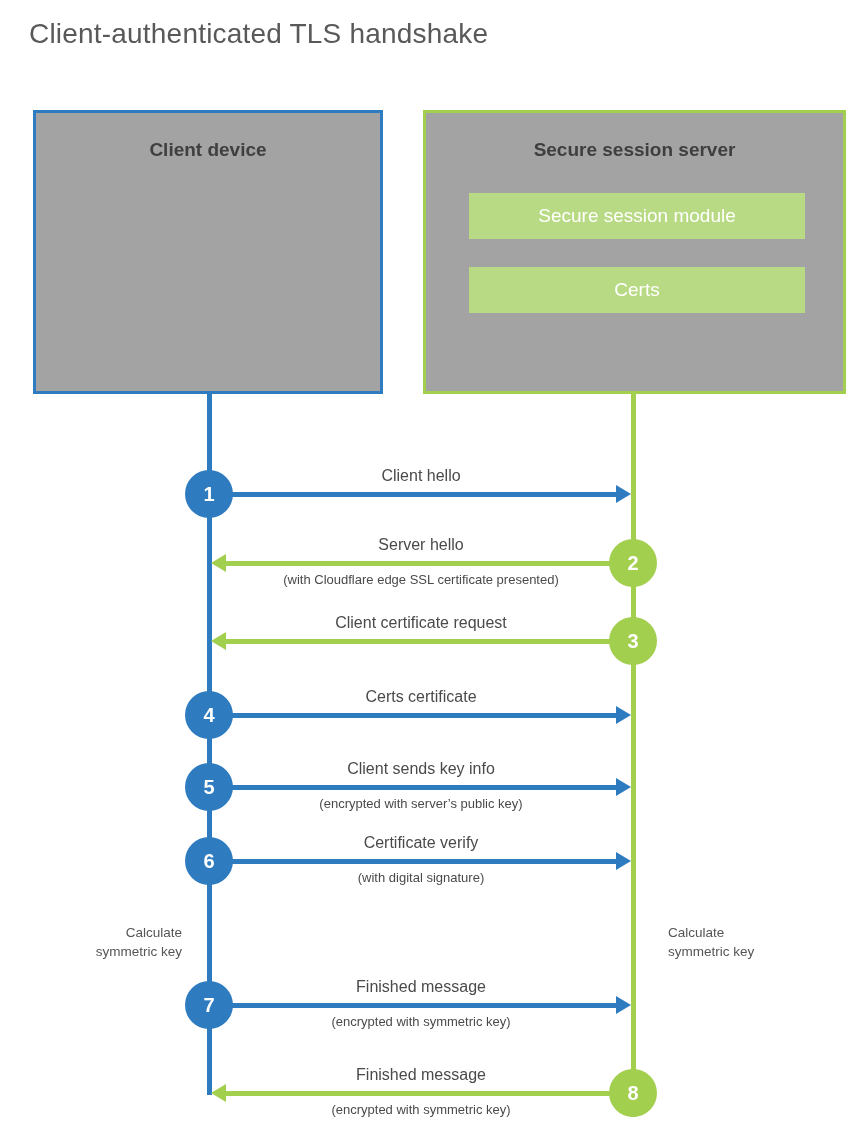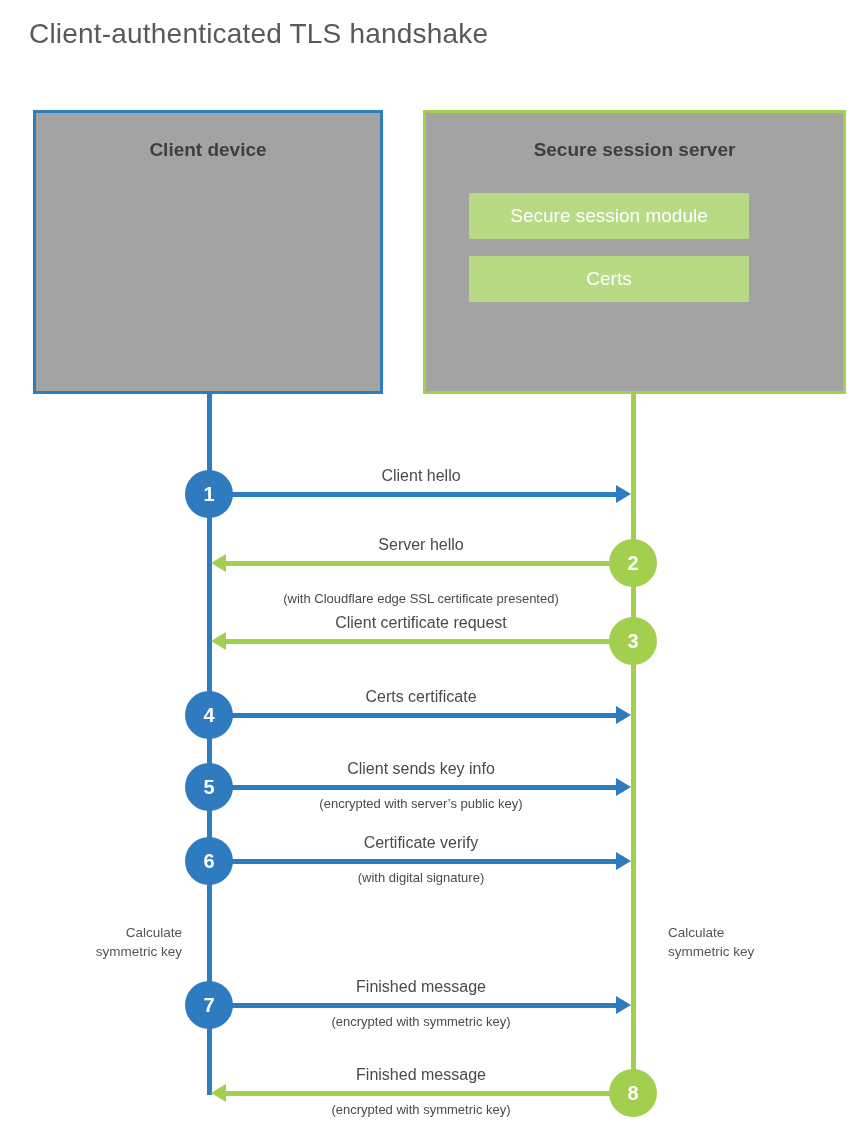--- a/index.html
+++ b/index.html
@@ -25,7 +25,7 @@
     white-space:pre-line;
   }
   .server-bar {
-    position:absolute; left:43px; width:280px; height:46px;
+    position:absolute; left:43px; width:336px; height:46px;
     background:var(--green-light,#b9da85); color:#fff; font-size:19px;
     display:flex; align-items:center; justify-content:center; text-align:center;
   }

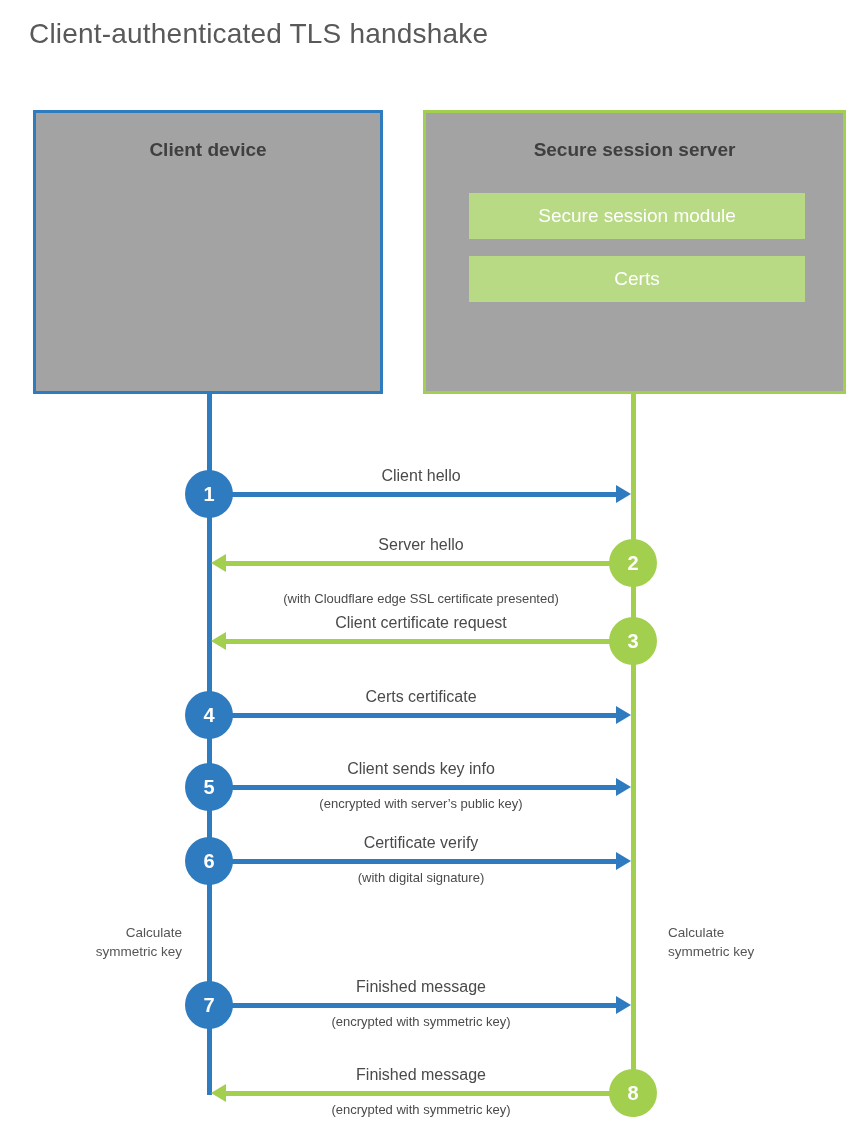--- a/index.html
+++ b/index.html
@@ -66,7 +66,7 @@
   <div class="outer-box server-outer">
     <div class="box-header">Secure session server</div>
     <div class="server-bar" style="top:80px">Secure session module</div>
-    <div class="server-bar" style="top:143px">Certs</div>
+    <div class="server-bar" style="top:154px">Certs</div>
   </div>
 
   <div class="vline blue" style="left:207px; top:394px; height:701px;"></div>

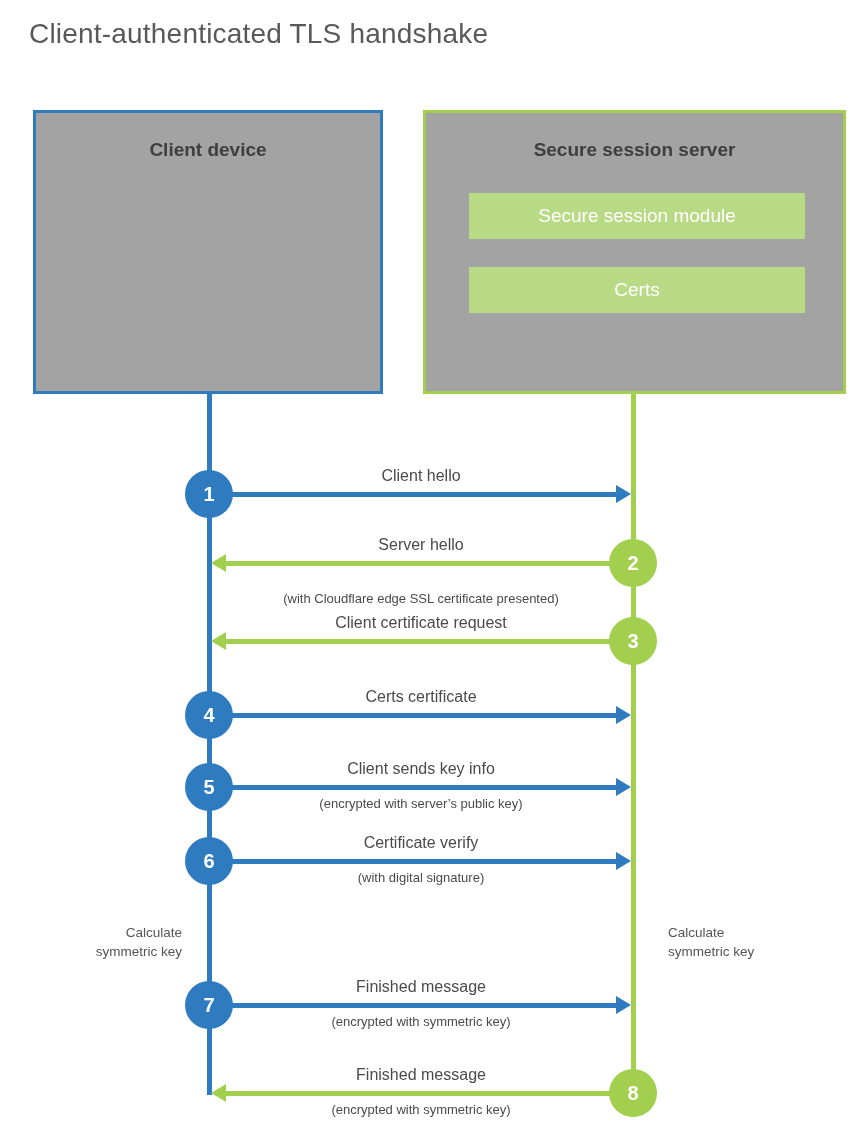--- a/index.html
+++ b/index.html
@@ -84,7 +84,7 @@
     <div class="arrow-head left green" style="left:211px; top:554px;"></div>
     <div class="step-circle green" style="left:609px; top:539px;">2</div>
     <div class="step-label" style="top:536px;">Server hello</div>
-    <div class="step-sub" style="top:572px;margin-top:19px;">(with Cloudflare edge SSL certificate presented)</div>
+    <div class="step-sub" style="top:572px;">(with Cloudflare edge SSL certificate presented)</div>
   </div>
 
   <div>

